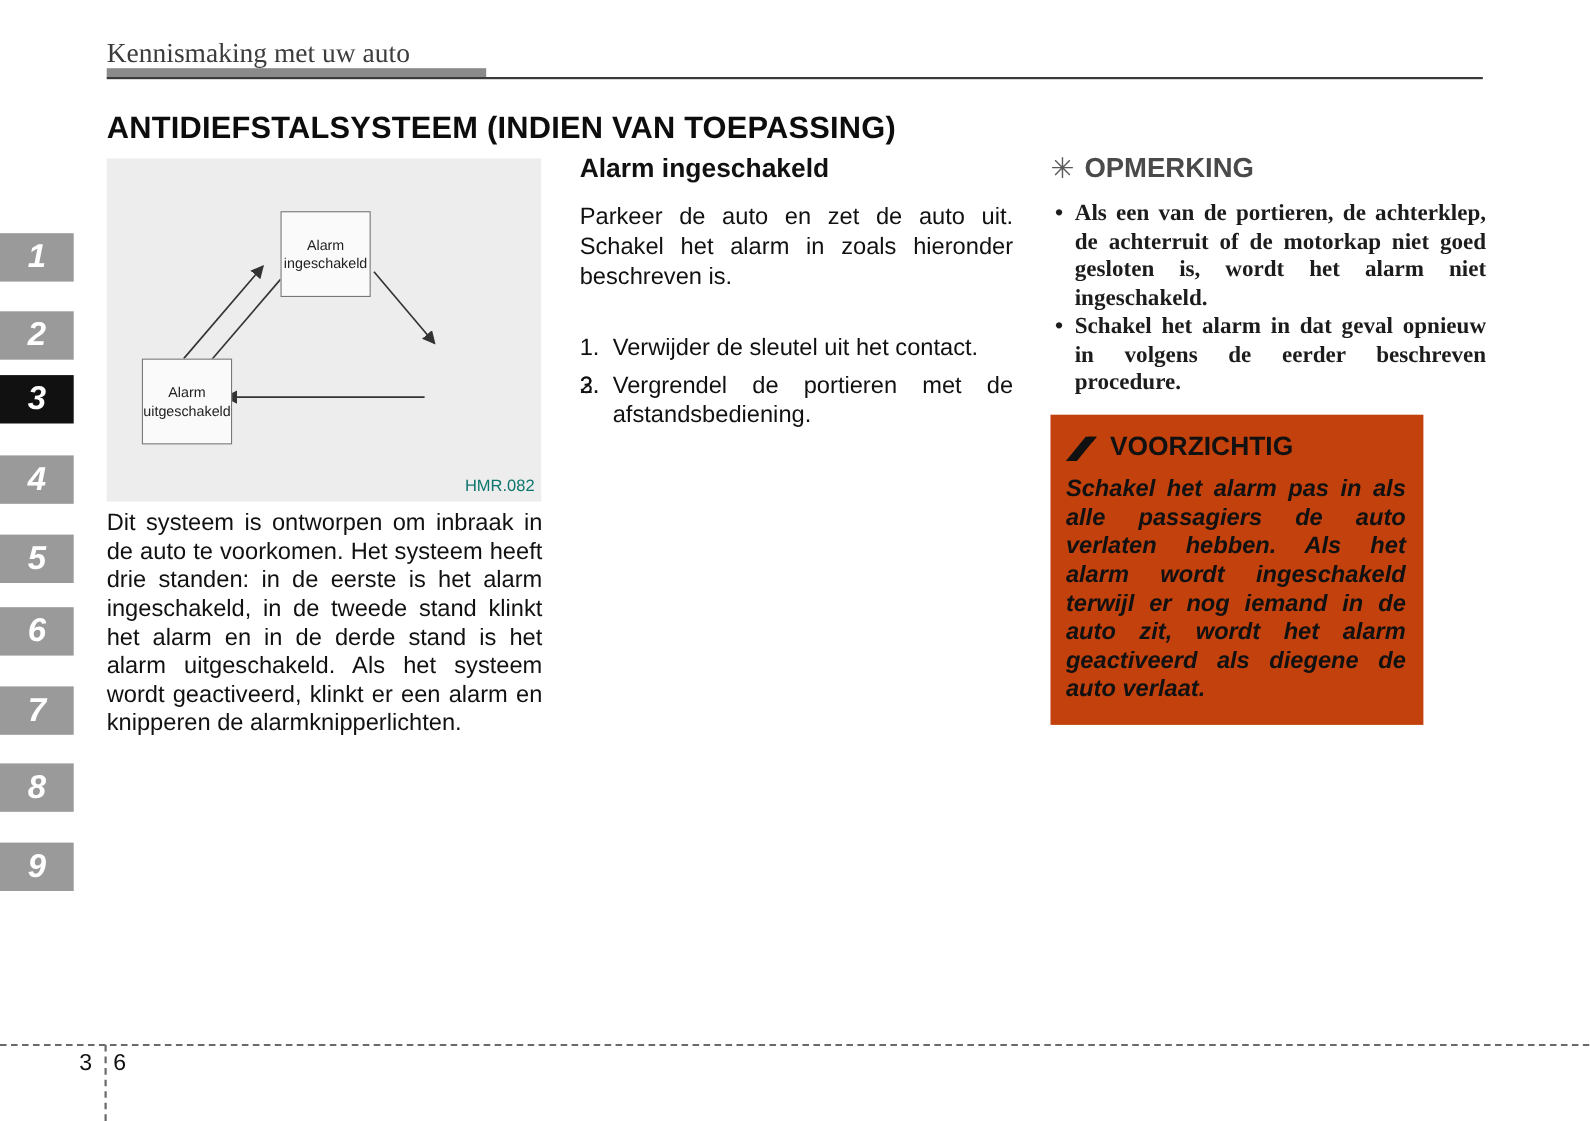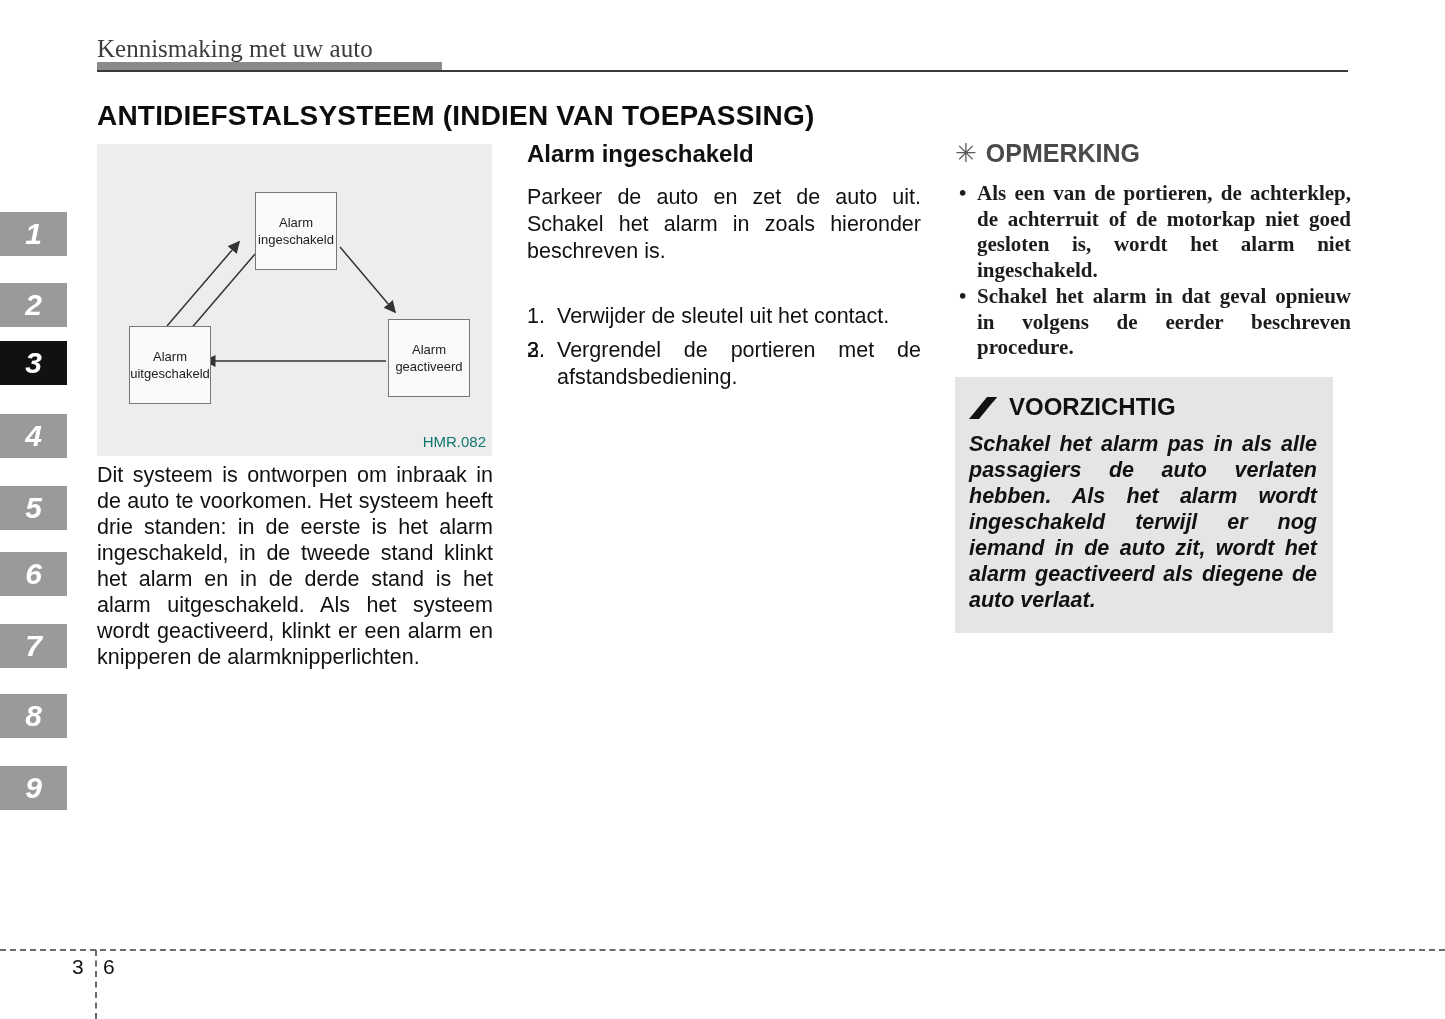--- a/index.html
+++ b/index.html
@@ -138,7 +138,6 @@
   </svg>
   <div class="dnode top">Alarm ingeschakeld</div>
   <div class="dnode left">Alarm uitgeschakeld</div>
-  <div class="dnode right">Alarm geactiveerd</div>
   <div class="dcaption">HMR.082</div>
 </div>
 

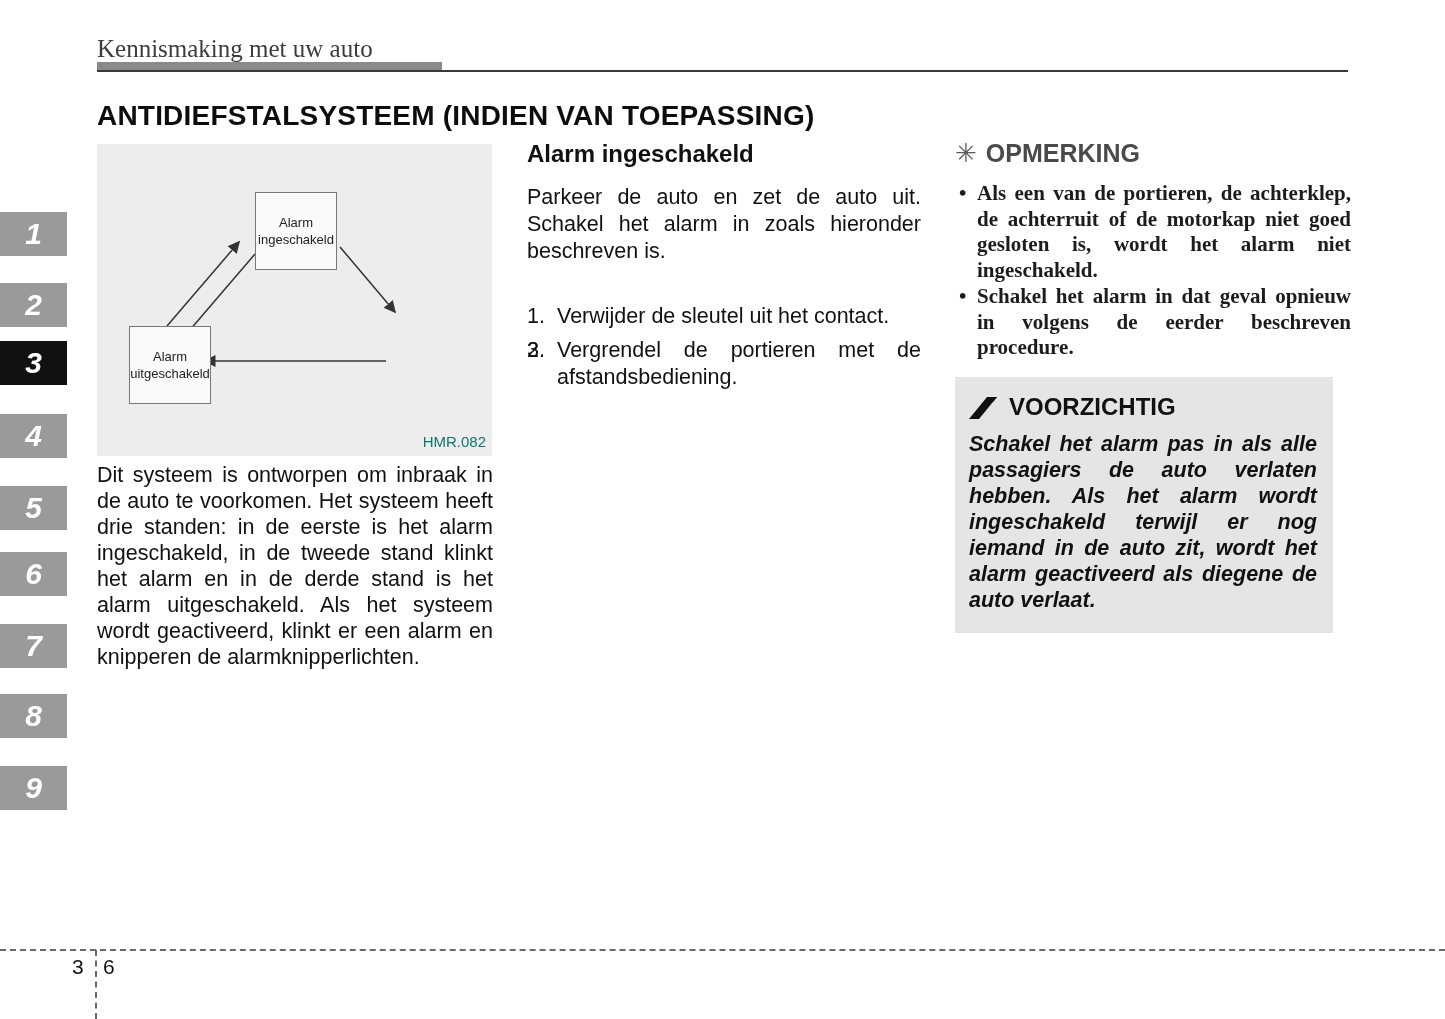--- a/index.html
+++ b/index.html
@@ -81,8 +81,8 @@
   .note-bullet .marker{position:absolute;left:4px;top:0;}
   
   .caution-box{
-    margin-top:16px;background:#e5e5e5;padding:16px 16px 20px 14px;
-    box-sizing:border-box;width:378px;
+    margin-top:16px;background:#c2410c;padding:16px 16px 20px 14px;
+    box-sizing:border-box;width:339px;
   }
   .caution-heading{
     display:flex;align-items:center;font-size:24px;font-weight:bold;color:#111;

